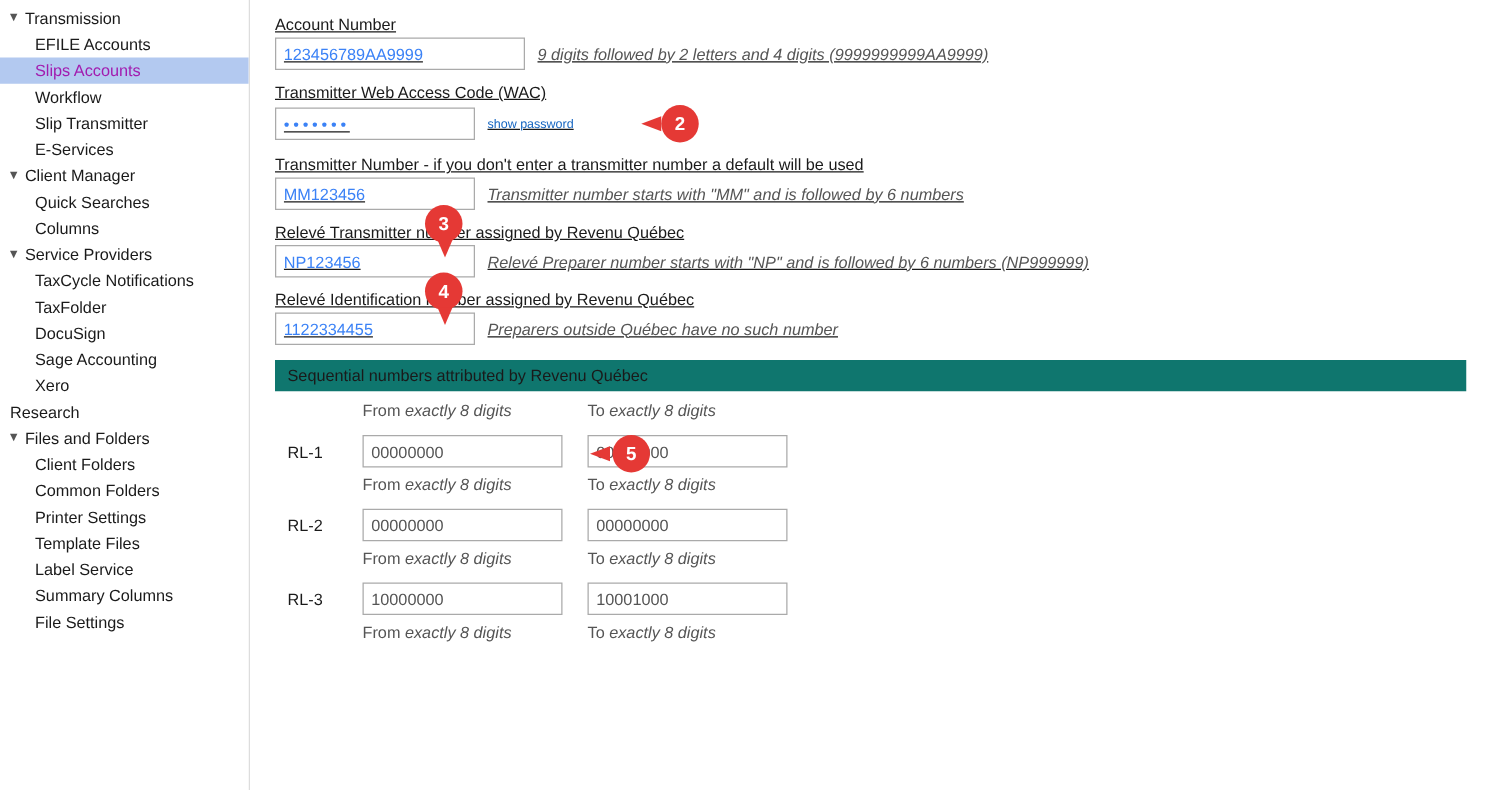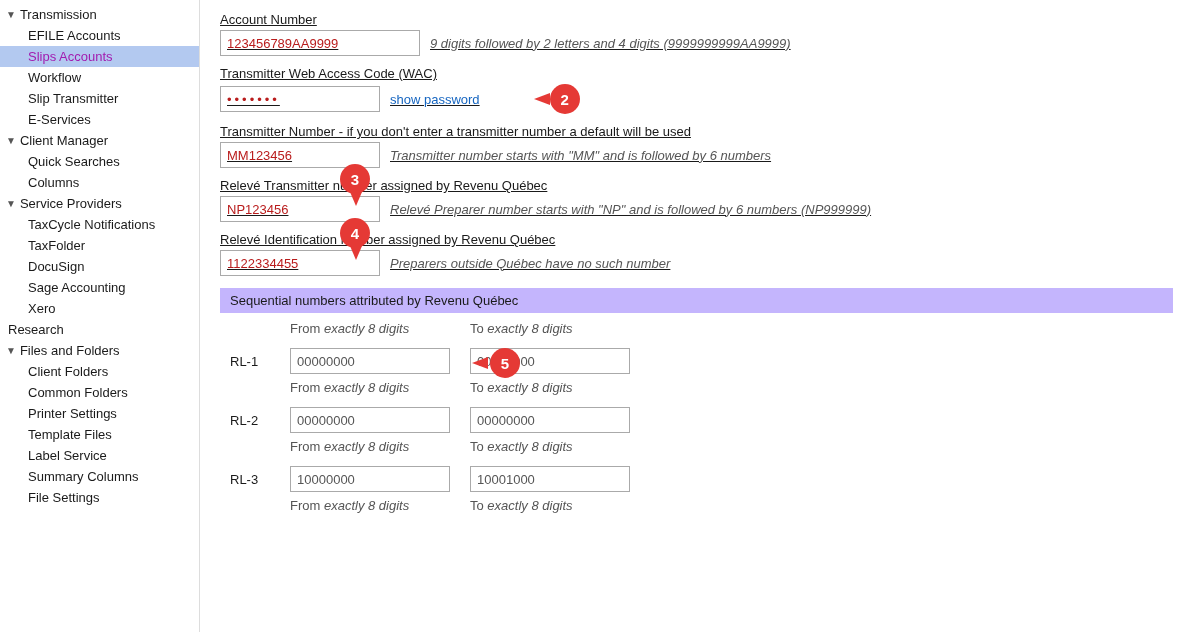--- a/index.html
+++ b/index.html
@@ -84,7 +84,7 @@
       width: 160px;
       height: 26px;
       background: #fff;
-      color: #b91c1c;
+      color: #3b82f6;
     }
 
     .hint-text {

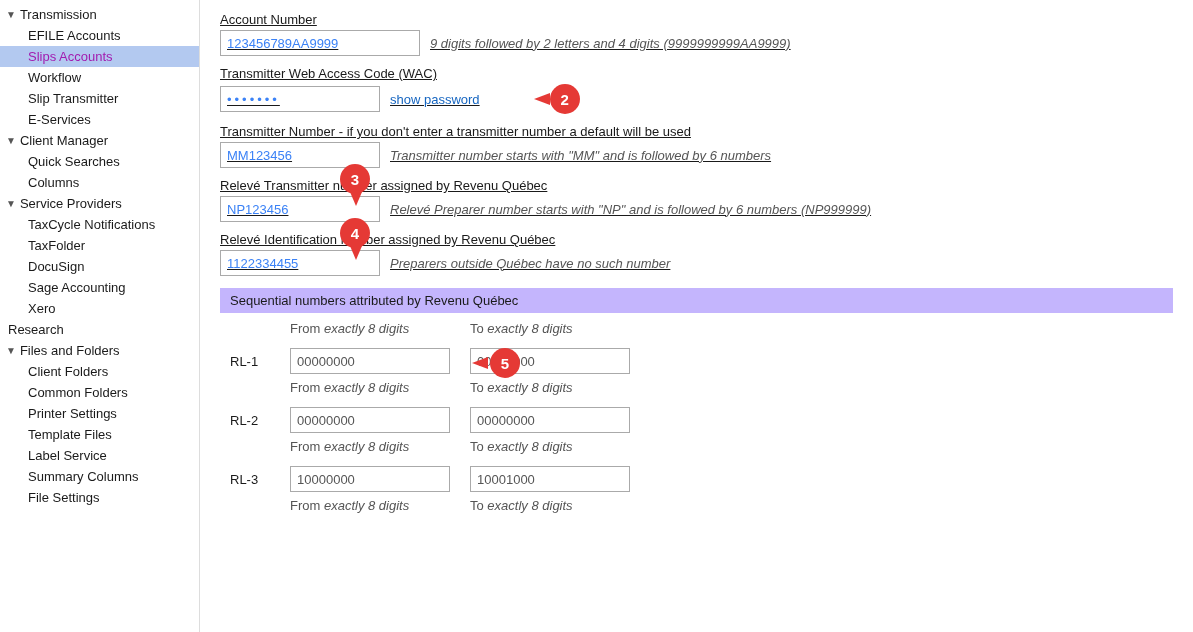--- a/index.html
+++ b/index.html
@@ -97,7 +97,7 @@
       color: #1565c0;
       cursor: pointer;
       text-decoration: none;
-      font-size: 13px;
+      font-size: 10px;
     }
 
     .section-header {

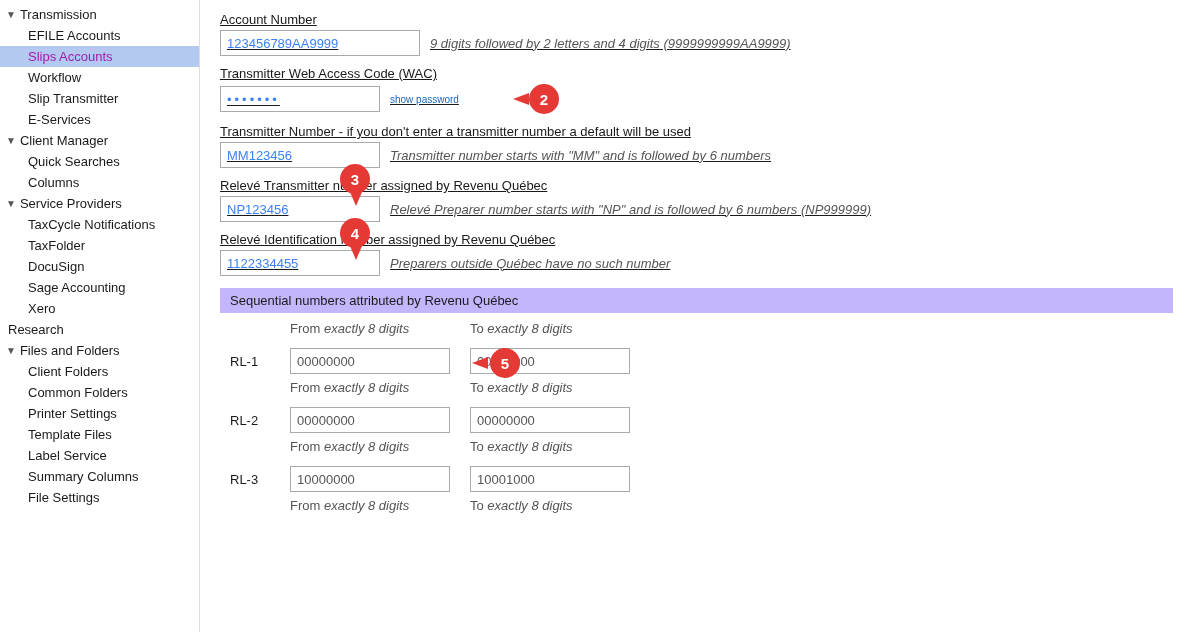--- a/index.html
+++ b/index.html
@@ -101,7 +101,7 @@
     }
 
     .section-header {
-      background: #c4b5fd;
+      background: #0f766e;
       padding: 5px 10px;
       font-size: 13px;
       color: #1a1a1a;

